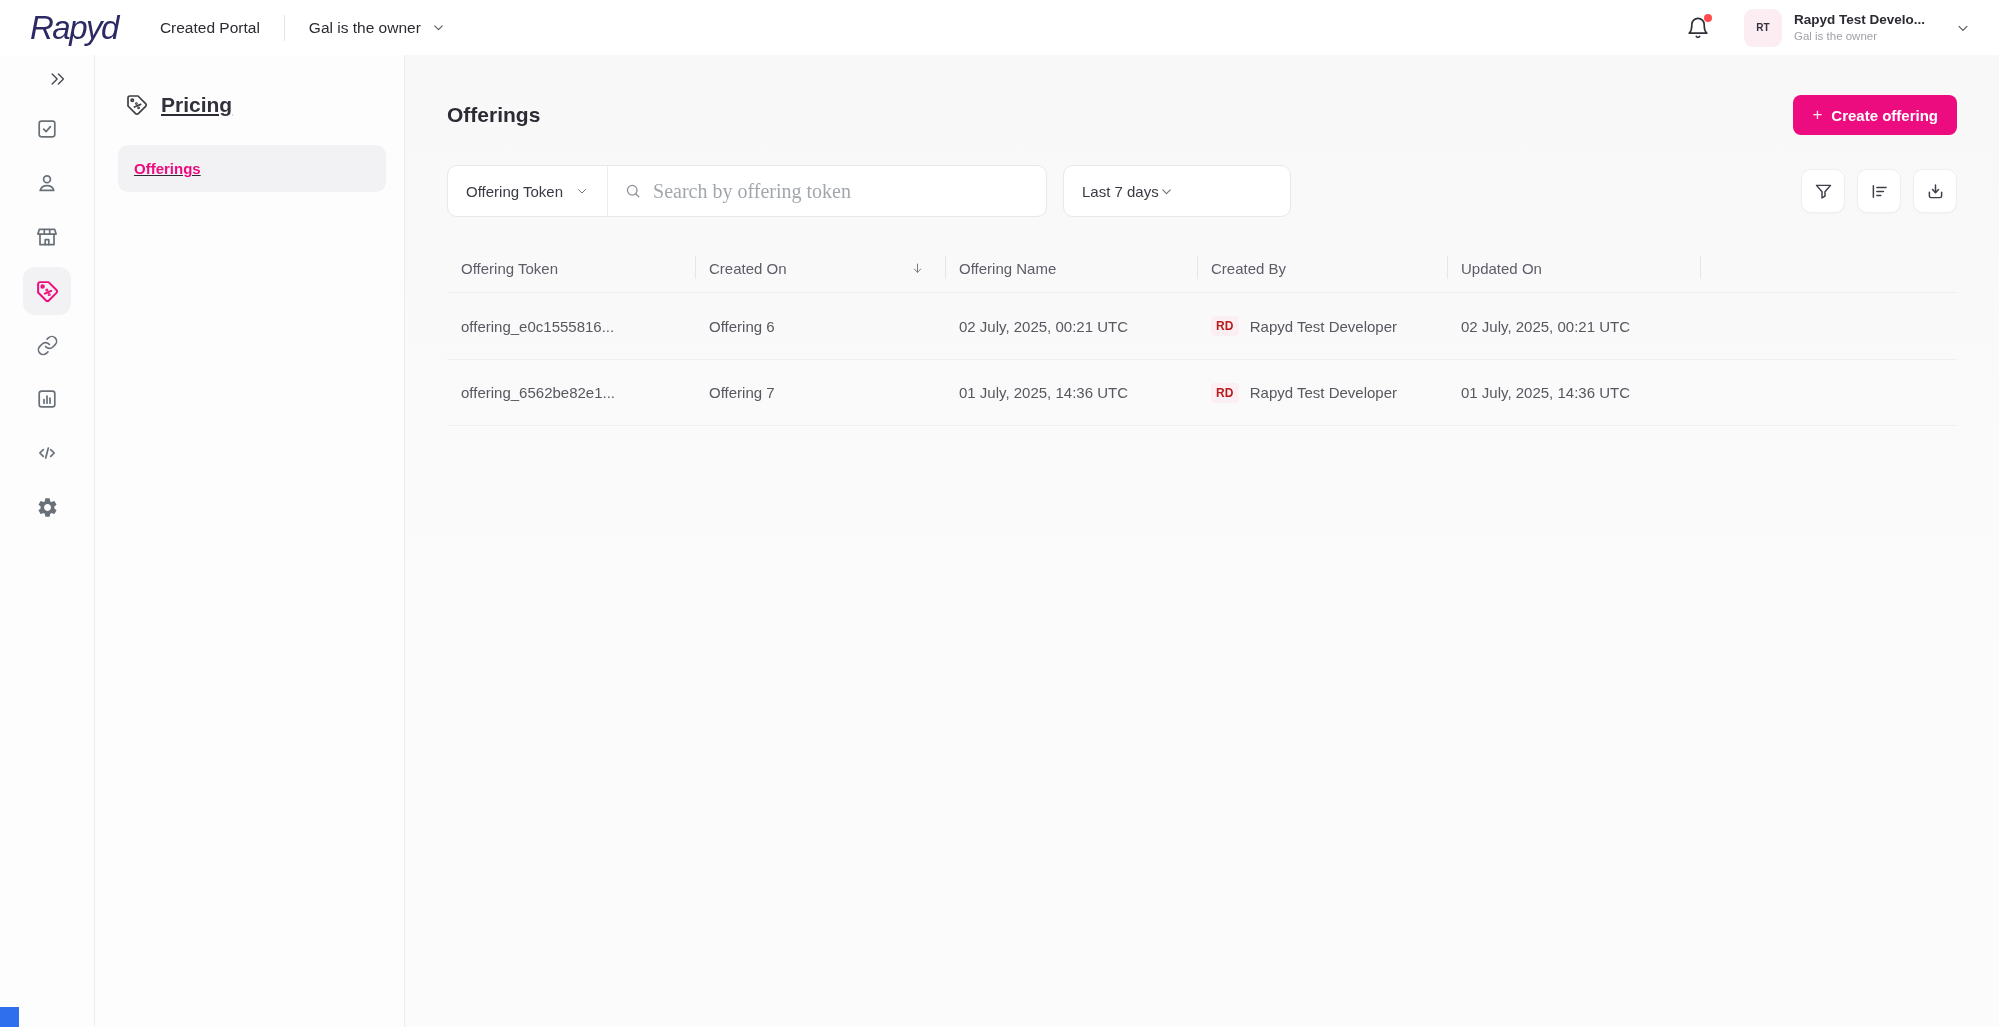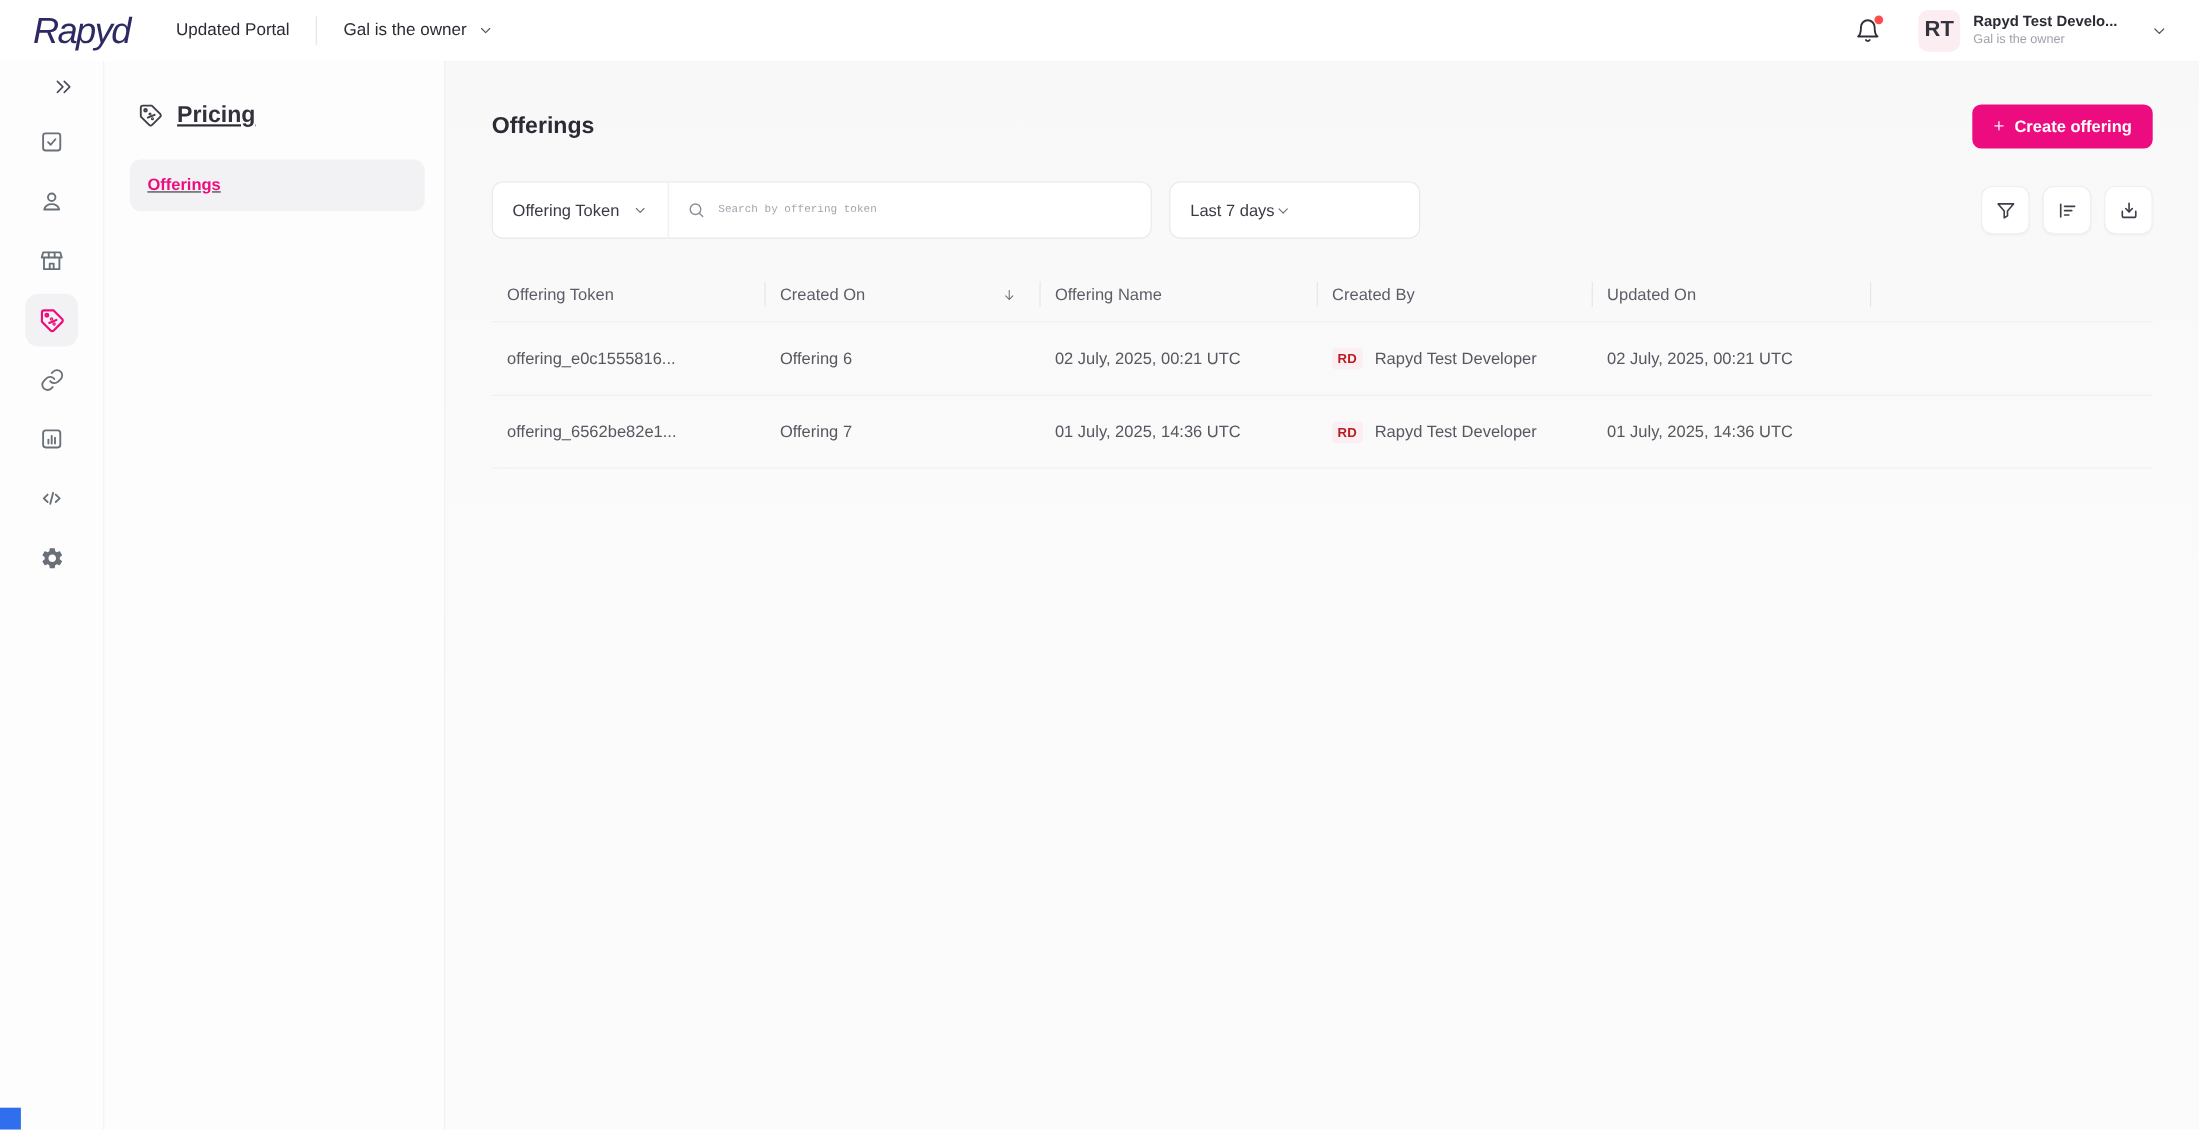--- a/index.html
+++ b/index.html
@@ -86,7 +86,7 @@
 
 <header class="topbar">
   <div class="logo">Rapyd</div>
-  <div class="app-label">Updated Portal</div>
+  <div class="app-label">Created Portal</div>
   <div class="tb-divider"></div>
   <div class="org-selector">
     <span>Gal is the owner</span>

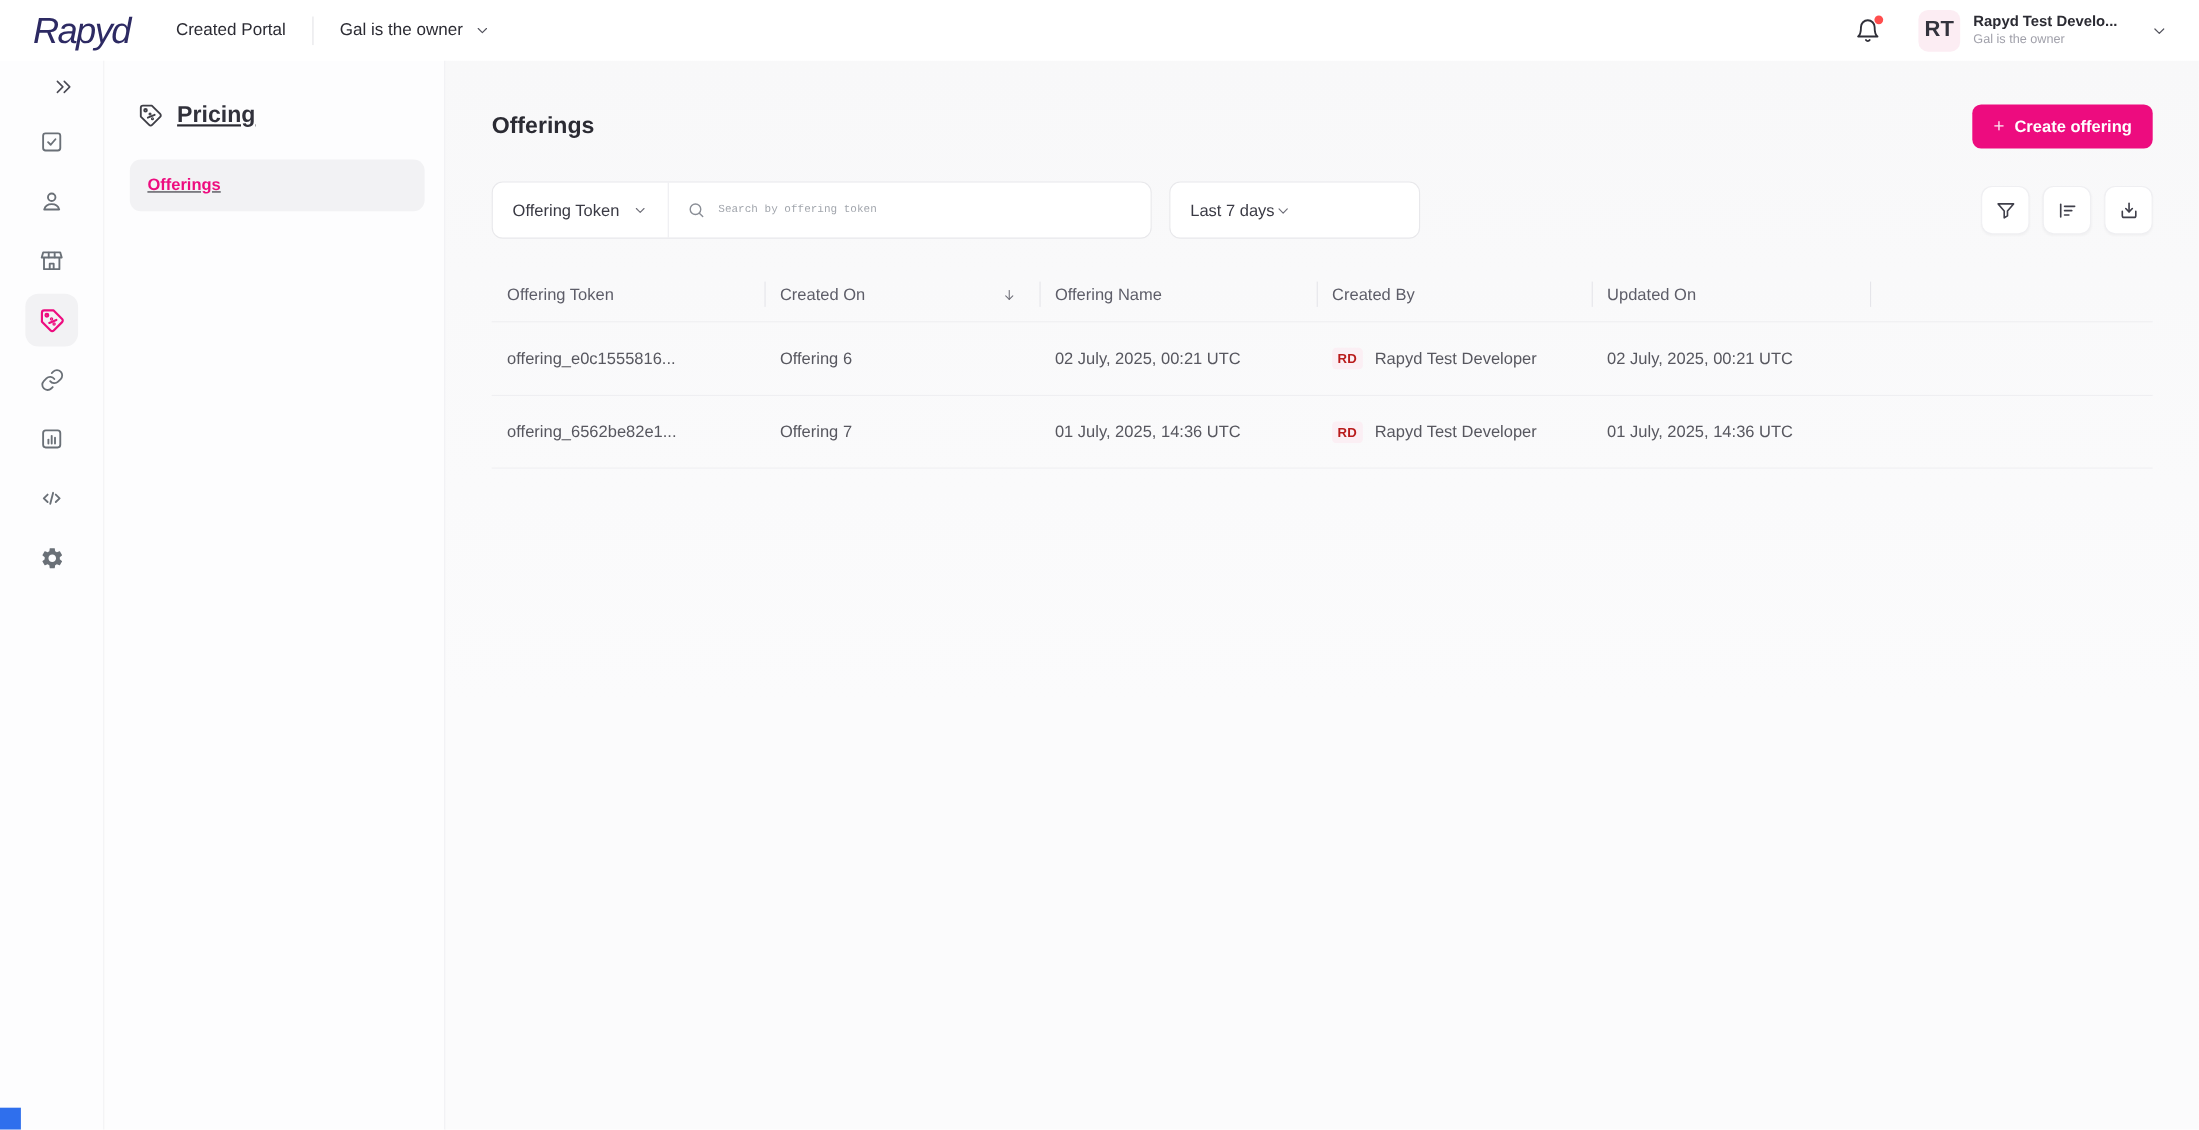--- a/index.html
+++ b/index.html
@@ -22,7 +22,7 @@
   .tb-spacer { flex:1; }
   .bell-wrap { position:relative; margin-right:34px; cursor:pointer; color:#2F2F38; }
   .bell-dot { position:absolute; top:-2px; right:-2px; width:8px; height:8px; border-radius:50%; background:var(--dot); }
-  .avatar { width:38px; height:38px; border-radius:9px; background:var(--avatarBg); display:flex; align-items:center; justify-content:center; font-size:20px; font-weight:600; color:#33333D; margin-right:12px; cursor:pointer; }
+  .avatar { width:38px; height:38px; border-radius:9px; background:var(--avatarBg); display:flex; align-items:center; justify-content:center; font-size:10px; font-weight:600; color:#33333D; margin-right:12px; cursor:pointer; }
   .user-text { line-height:1.25; }
   .user-name { font-size:13.5px; font-weight:600; color:#2B2B33; }
   .user-sub { font-size:11.5px; color:#A0A0AA; }

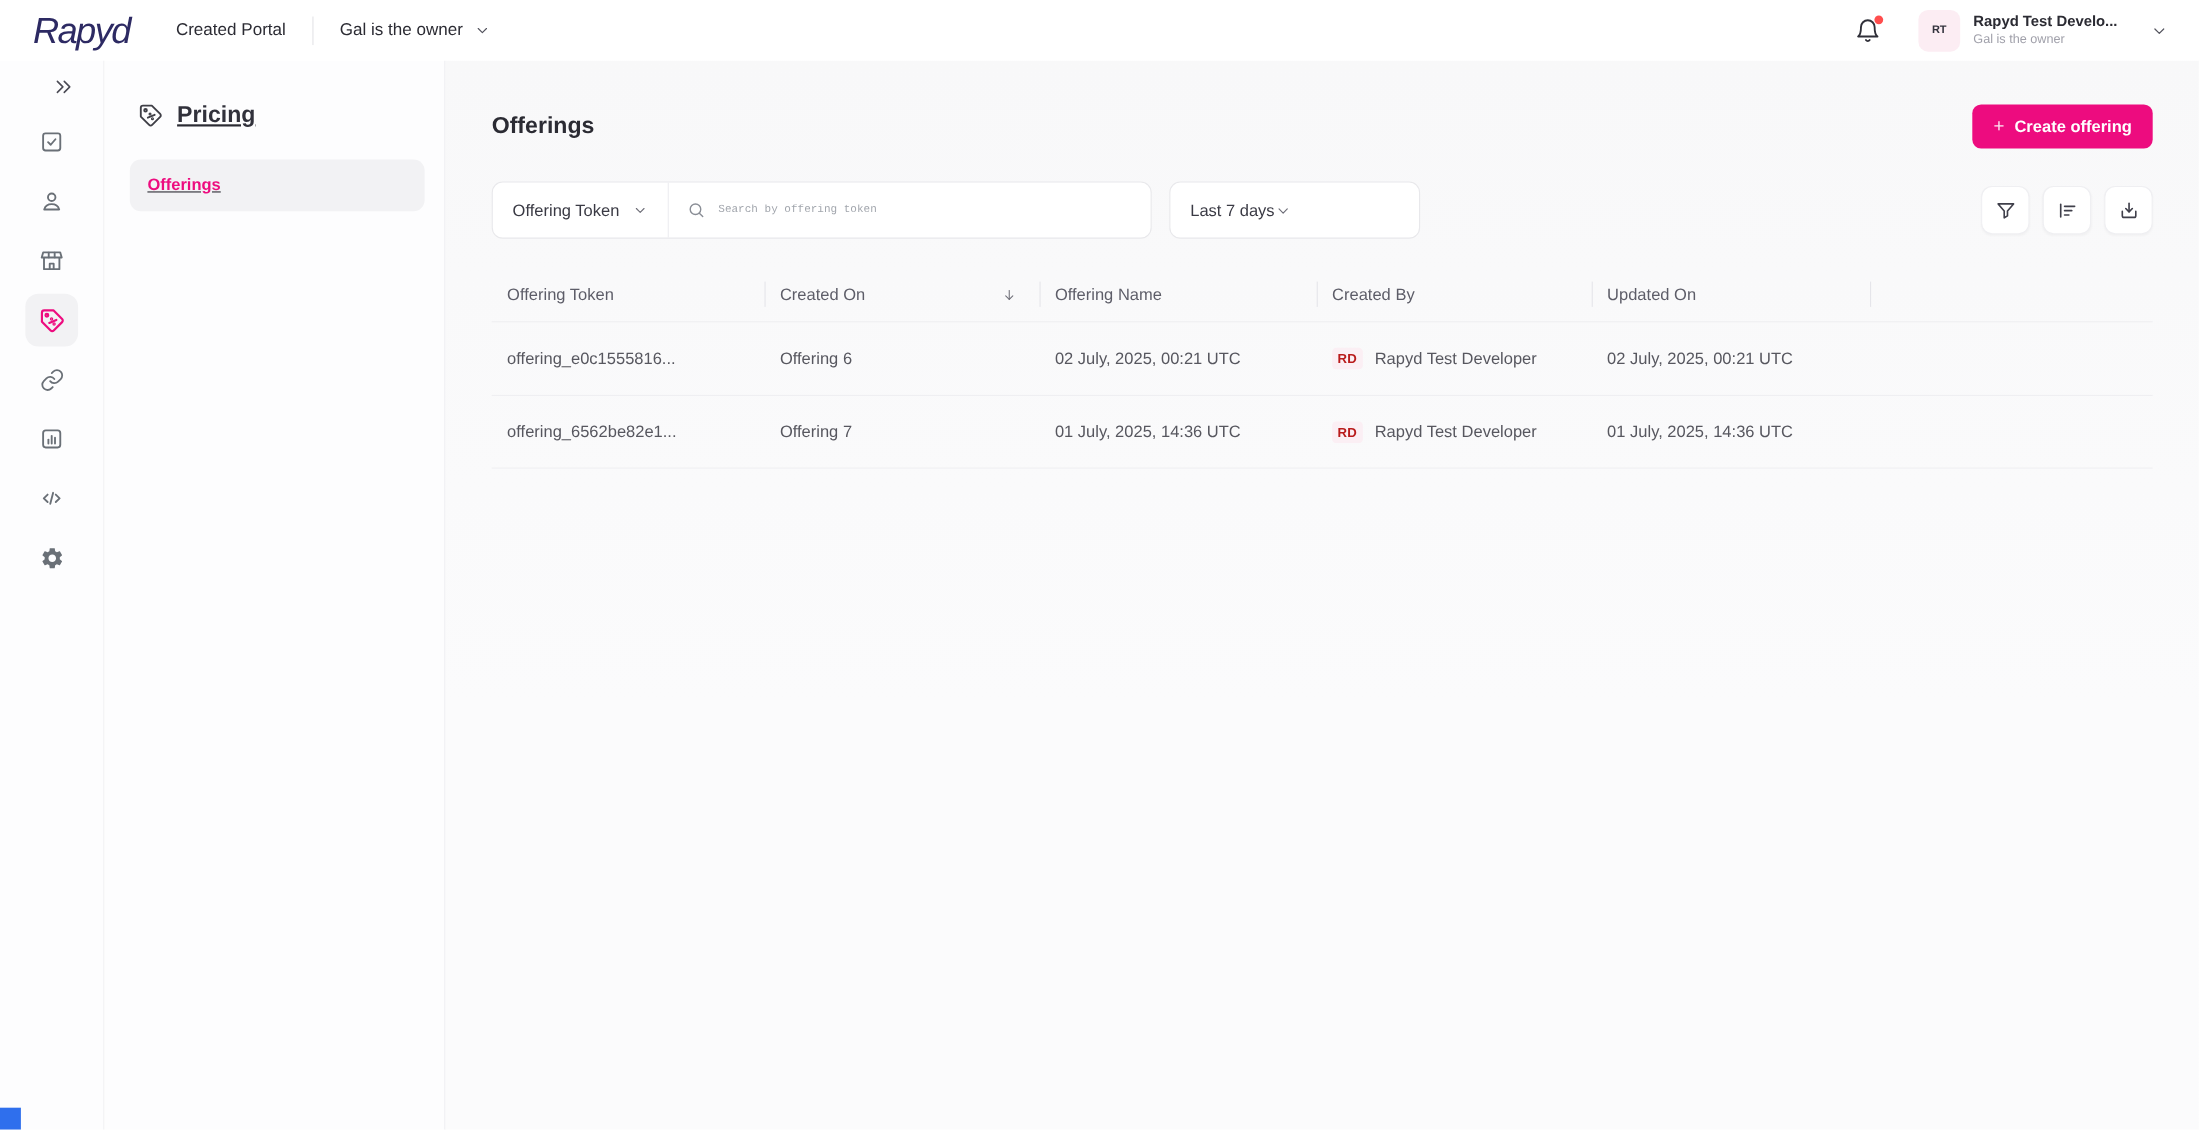--- a/index.html
+++ b/index.html
@@ -58,7 +58,7 @@
   .field-select { display:flex; align-items:center; gap:12px; padding:0 18px; font-size:15px; color:#3A3A44; border-right:1px solid #EDEDF0; cursor:pointer; white-space:nowrap; }
   .field-select .chev { color:#6E6E78; }
   .search-seg { flex:1; display:flex; align-items:center; gap:11px; padding:0 16px; color:#8A8E96; }
-  .search-seg input { flex:1; border:none; outline:none; background:transparent; font-family:Liberation Mono, monospace; font-size:10px; color:#a21caf; }
+  .search-seg input { flex:1; border:none; outline:none; background:transparent; font-family:Liberation Serif, serif; font-size:20px; color:#a21caf; }
   .search-seg input::placeholder { color:#A2A6AD; }
   .date-select { margin-left:16px; width:228px; height:52px; background:#fff; border:1px solid #E8E8EB; border-radius:10px; display:flex; align-items:center; justify-content:flex-start; padding:0 18px; font-size:15px; color:#3A3A44; cursor:pointer; }
   .date-select .chev { color:#6E6E78; }

